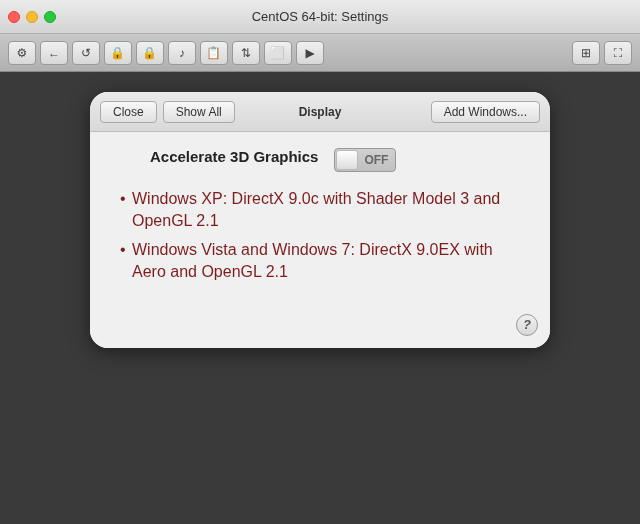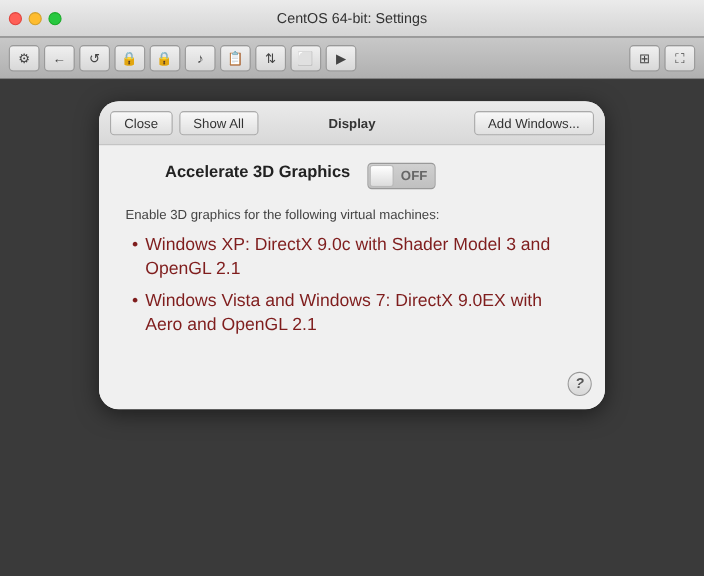--- a/index.html
+++ b/index.html
@@ -319,7 +319,6 @@
         </div>
       </div>
 
-      <p class="settings-description">Enable 3D graphics for the following virtual machines:</p>
 
       <ul class="settings-list">
         <li>Windows XP: DirectX 9.0c with Shader Model 3 and OpenGL 2.1</li>

